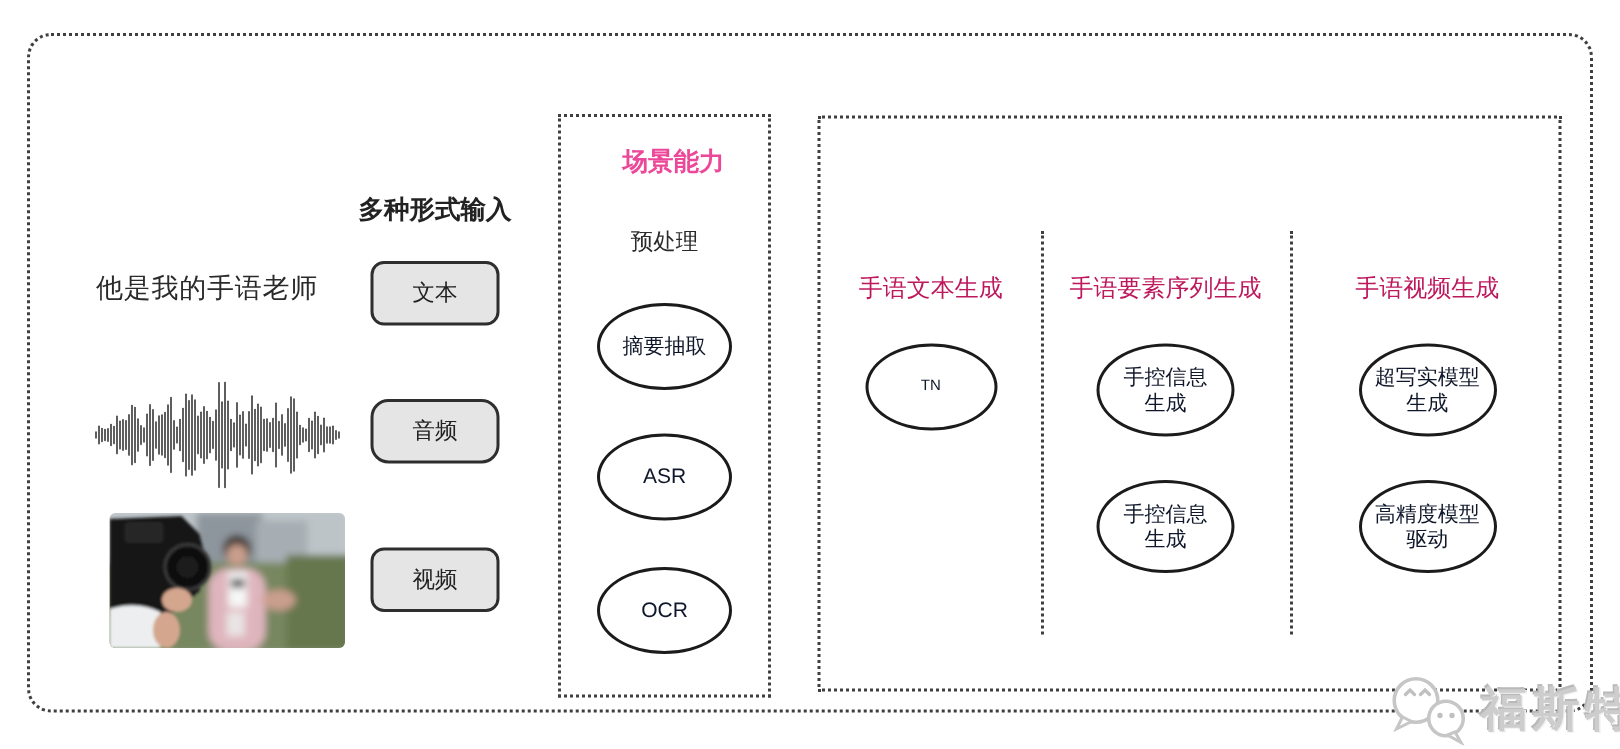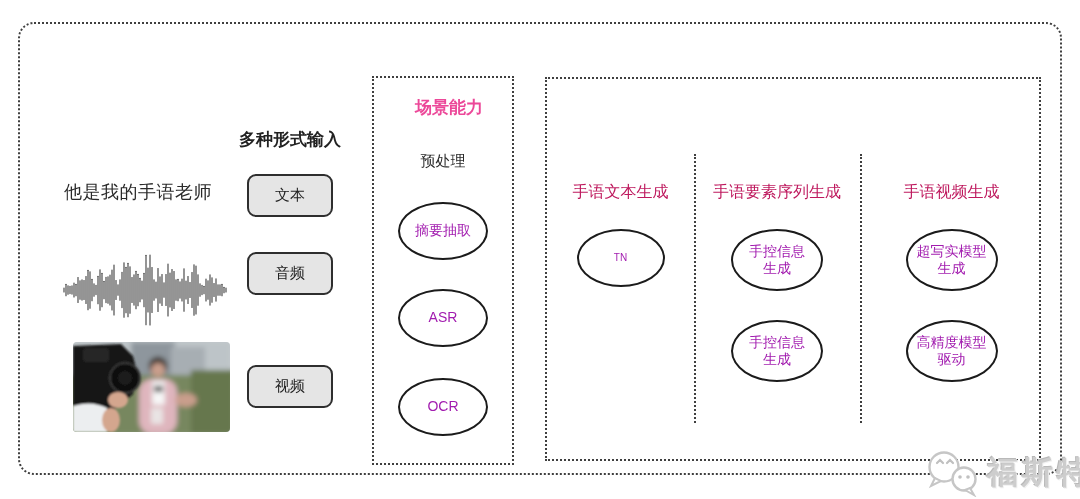--- a/index.html
+++ b/index.html
@@ -60,7 +60,7 @@
   .ellipse {
     border:2.5px solid #1b1b1b; border-radius:50%; background:#fff;
     display:flex; align-items:center; justify-content:center;
-    text-align:center; font-size:14px; line-height:1.25; color:#a21caf;
+    text-align:center; font-size:14px; line-height:1.25; color:#0f172a;
     white-space:pre-line;
   }
   .scene-box .ellipse { position:absolute; left:50%; transform:translateX(-50%); width:90px; height:58px; }

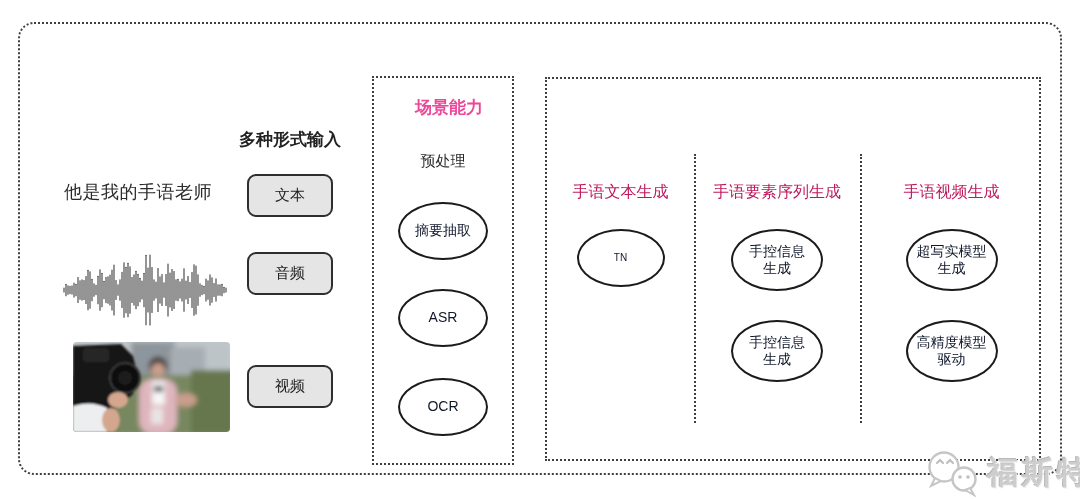--- a/index.html
+++ b/index.html
@@ -29,7 +29,7 @@
     font-size:15px; color:#222;
   }
   #box-text  { left:227px; top:150px; }
-  #box-audio { left:227px; top:228px; }
+  #box-audio { left:227px; top:242px;border-radius:12px; }
   #box-video { left:227px; top:341px;text-align:right; }
 
   .waveform { position:absolute; left:42px; top:228px; }

